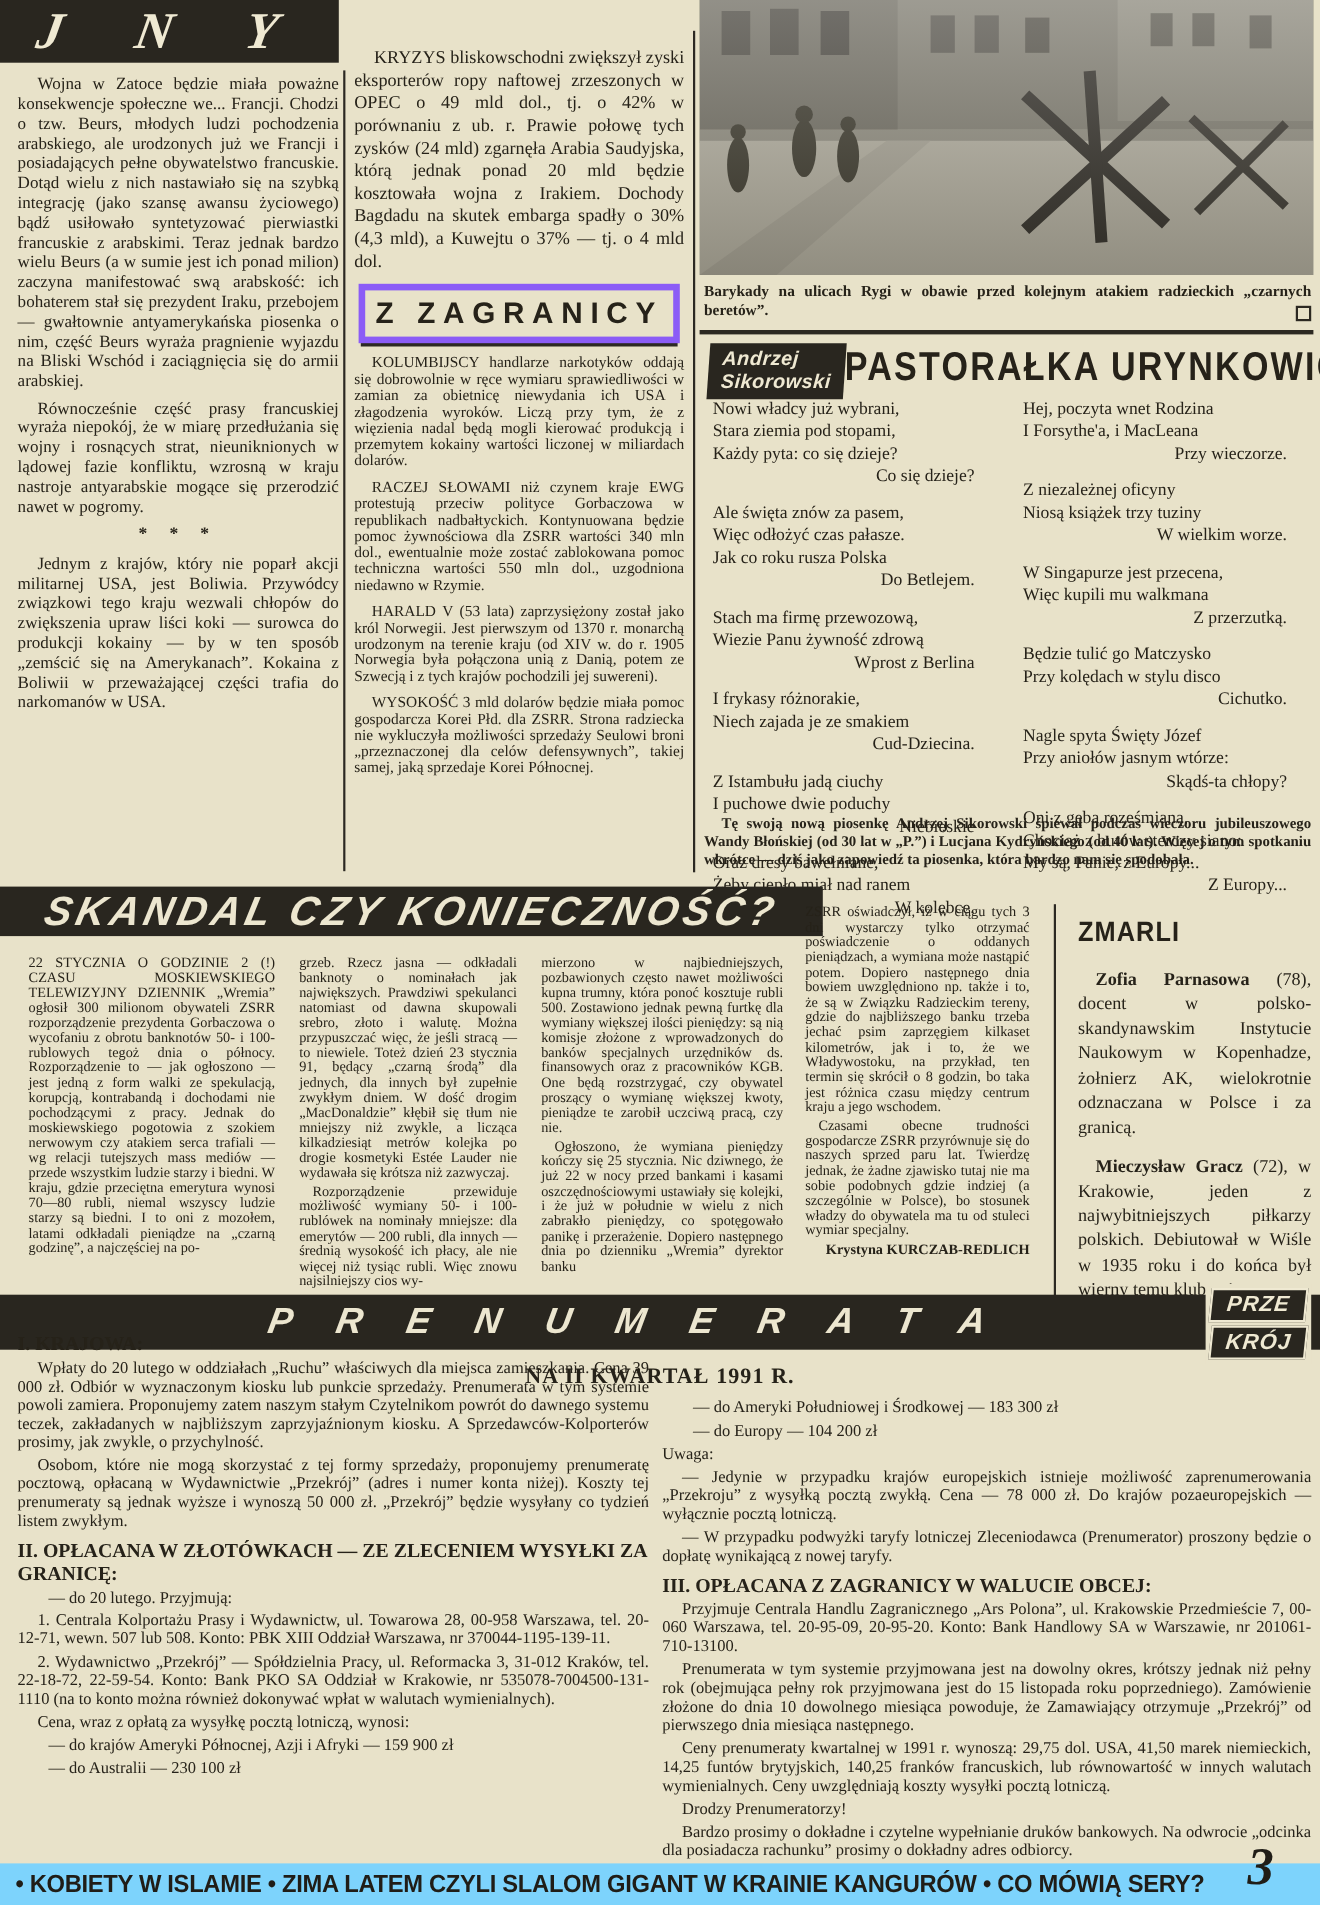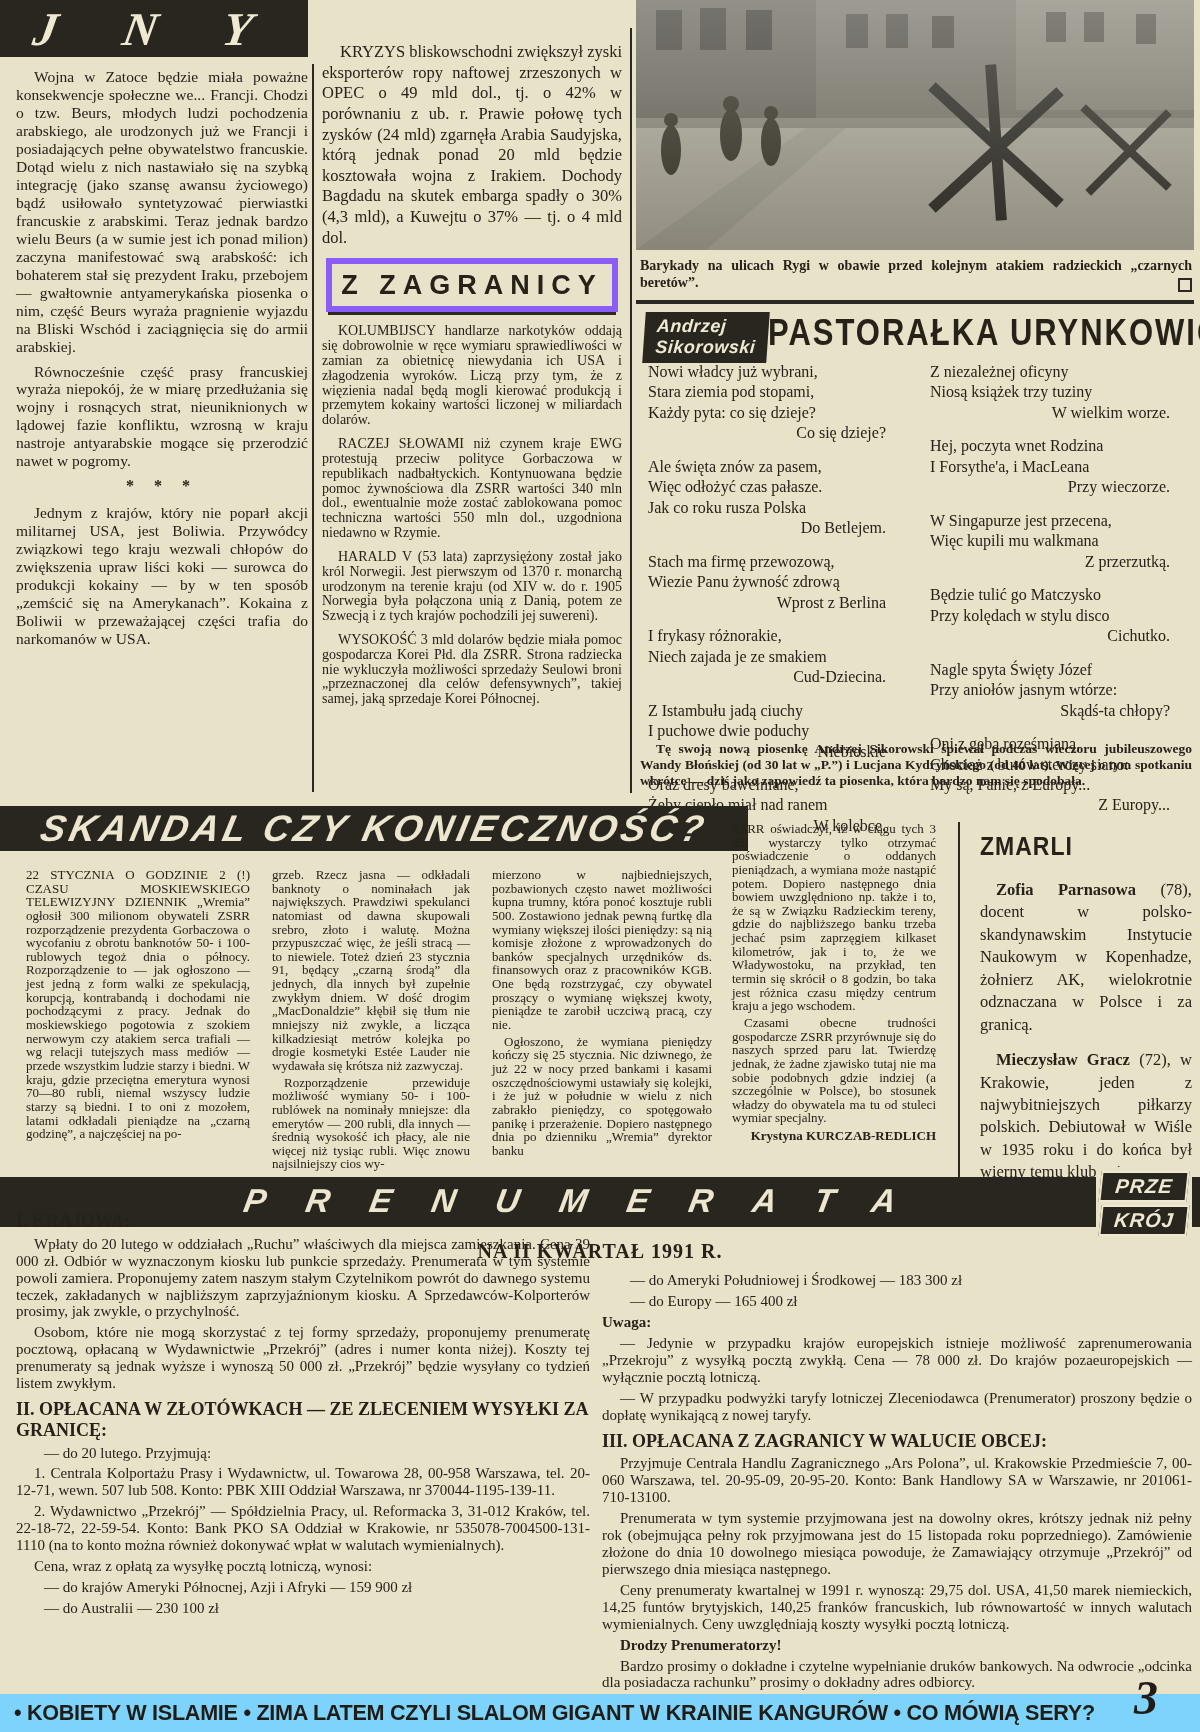--- a/index.html
+++ b/index.html
@@ -204,10 +204,10 @@
 Żeby ciepło miał nad ranem</span><div class="stanza-tail">W kolebce.</div></div>
     </div>
     <div class="poem-col rightcol">
+      <div class="stanza"><span class="stanza-lines">Hej, poczyta wnet Rodzina
+I Forsythe'a, i MacLeana</span><div class="stanza-tail">Przy wieczorze.</div></div>
       <div class="stanza"><span class="stanza-lines">Z niezależnej oficyny
 Niosą książek trzy tuziny</span><div class="stanza-tail">W wielkim worze.</div></div>
-      <div class="stanza"><span class="stanza-lines">Hej, poczyta wnet Rodzina
-I Forsythe'a, i MacLeana</span><div class="stanza-tail">Przy wieczorze.</div></div>
       <div class="stanza"><span class="stanza-lines">W Singapurze jest przecena,
 Więc kupili mu walkmana</span><div class="stanza-tail">Z przerzutką.</div></div>
       <div class="stanza"><span class="stanza-lines">Będzie tulić go Matczysko

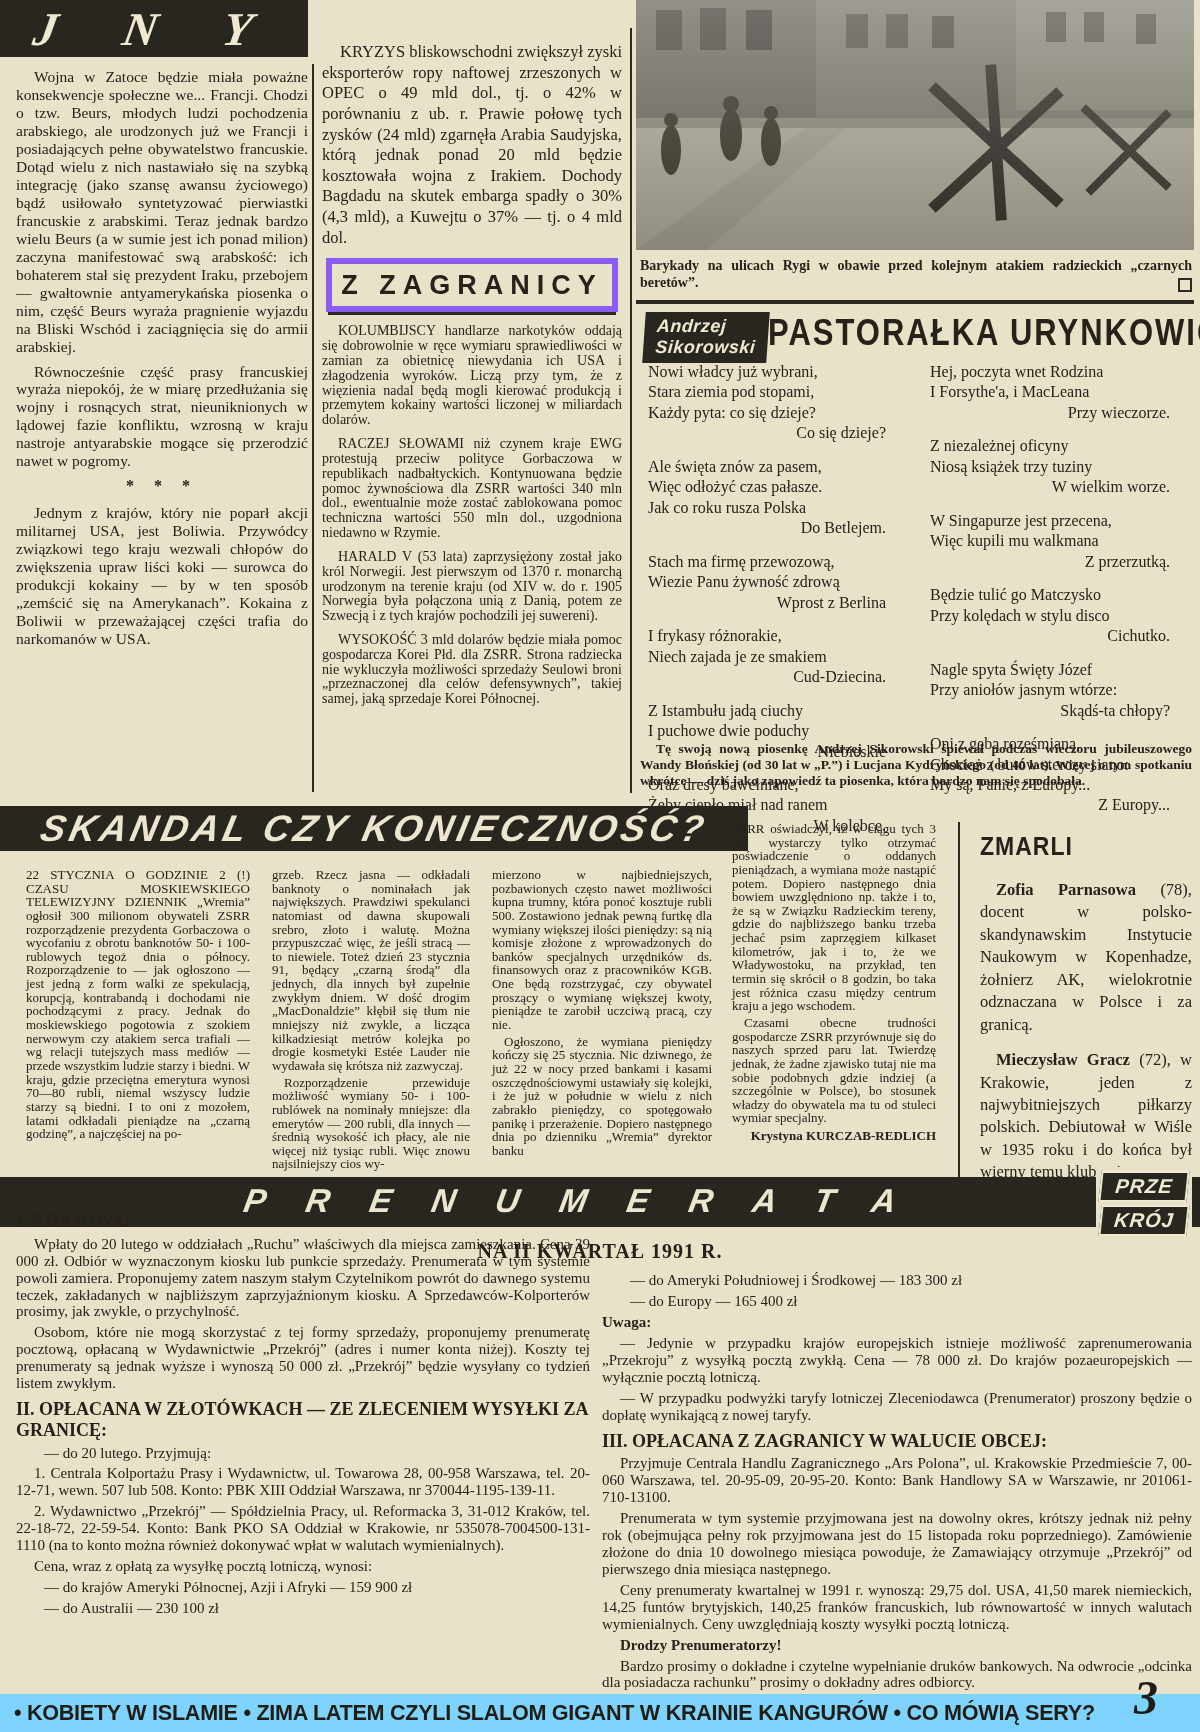--- a/index.html
+++ b/index.html
@@ -276,7 +276,7 @@
 
   <div class="pren-col pren-right">
     <p class="dash">— do Ameryki Południowej i Środkowej — 183 300 zł</p>
-    <p class="dash">— do Europy — 165 400 zł</p>
+    <p class="dash">— do Europy — 104 200 zł</p>
     <p class="boldline noindent">Uwaga:</p>
     <p>— Jedynie w przypadku krajów europejskich istnieje możliwość zaprenumerowania „Przekroju” z wysyłką pocztą zwykłą. Cena — 78 000 zł. Do krajów pozaeuropejskich — wyłącznie pocztą lotniczą.</p>
     <p>— W przypadku podwyżki taryfy lotniczej Zleceniodawca (Prenumerator) proszony będzie o dopłatę wynikającą z nowej taryfy.</p>

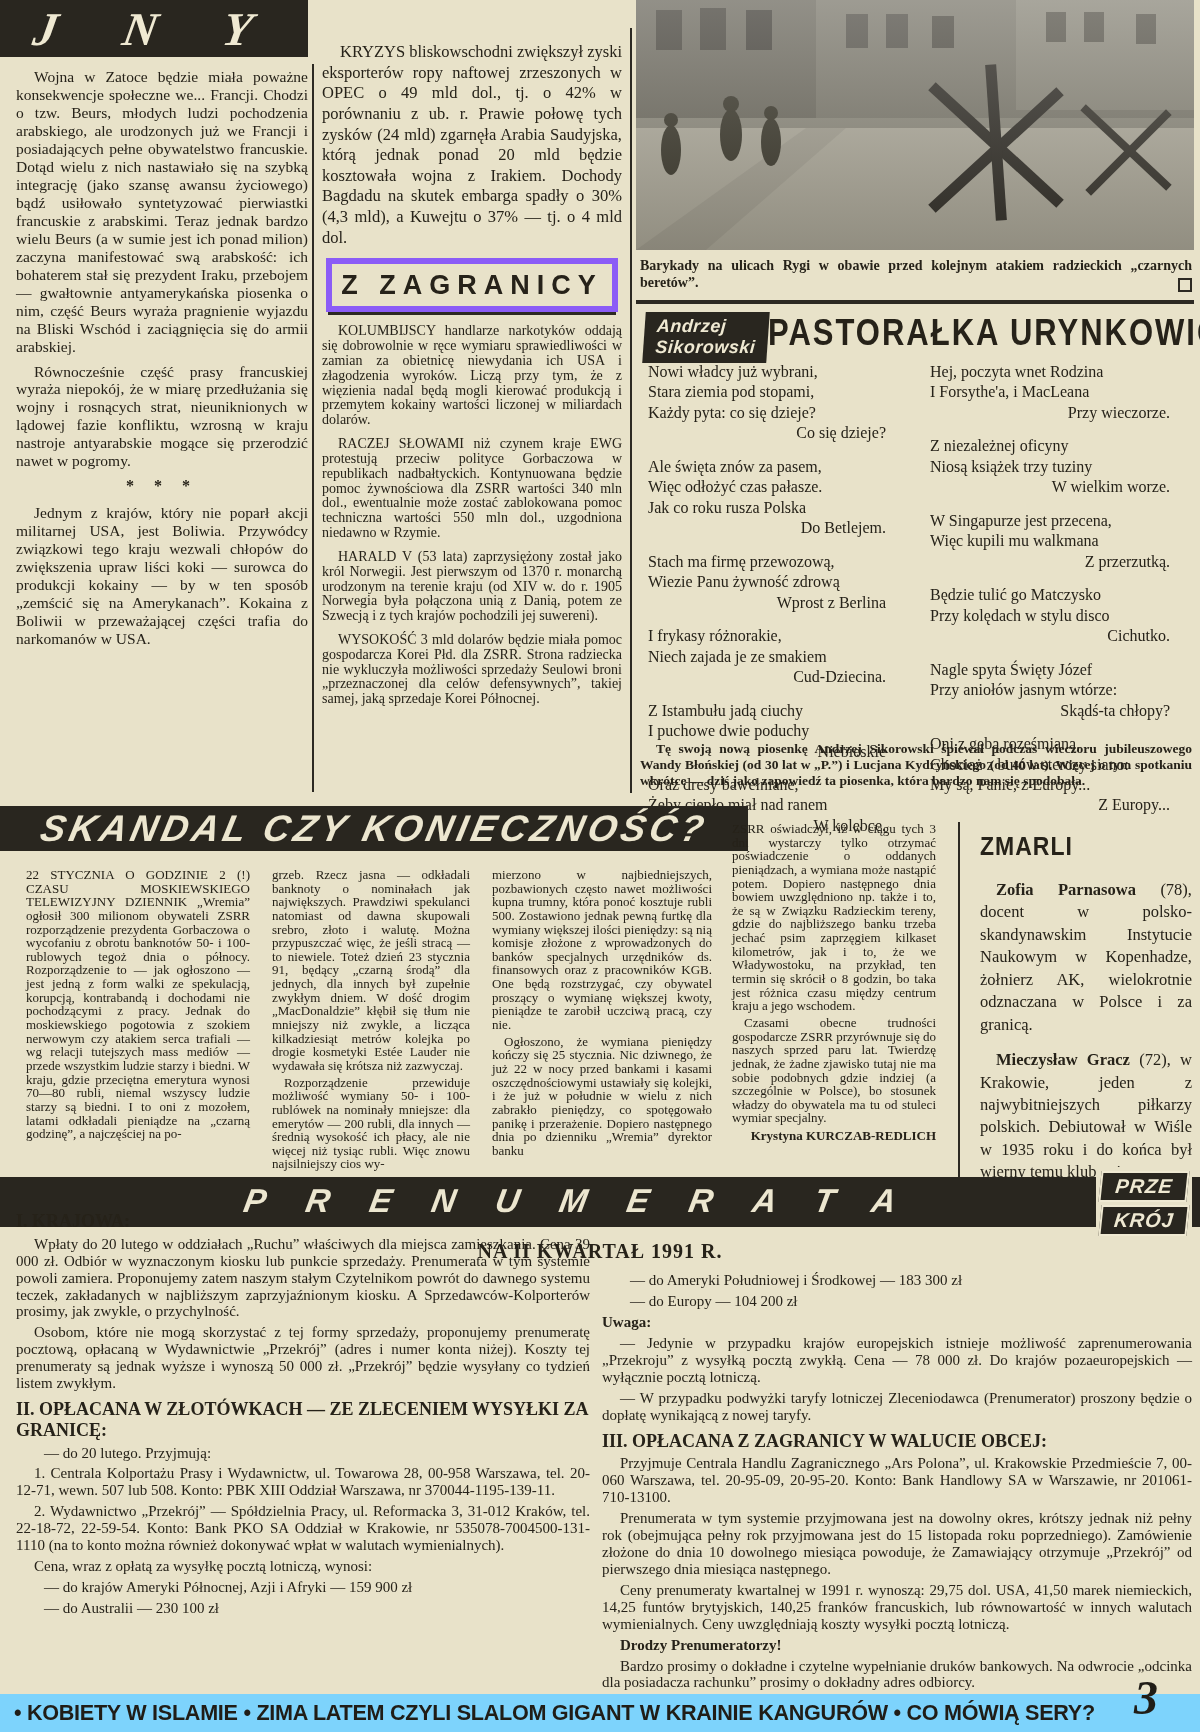--- a/index.html
+++ b/index.html
@@ -89,7 +89,7 @@
   .pren-col h3{font-size:18px;margin:7px 0 4px;font-weight:bold;line-height:1.15;}
   .pren-left{left:16px;top:1204px;width:574px;}
   .pren-right{left:602px;top:1272px;width:590px;}
-  .boldline{font-weight:bold;}
+  .boldline{font-weight:normal;}
 
   
   .footer{position:absolute;left:0;top:1694px;width:1200px;height:38px;background:#7dd3fc;}

